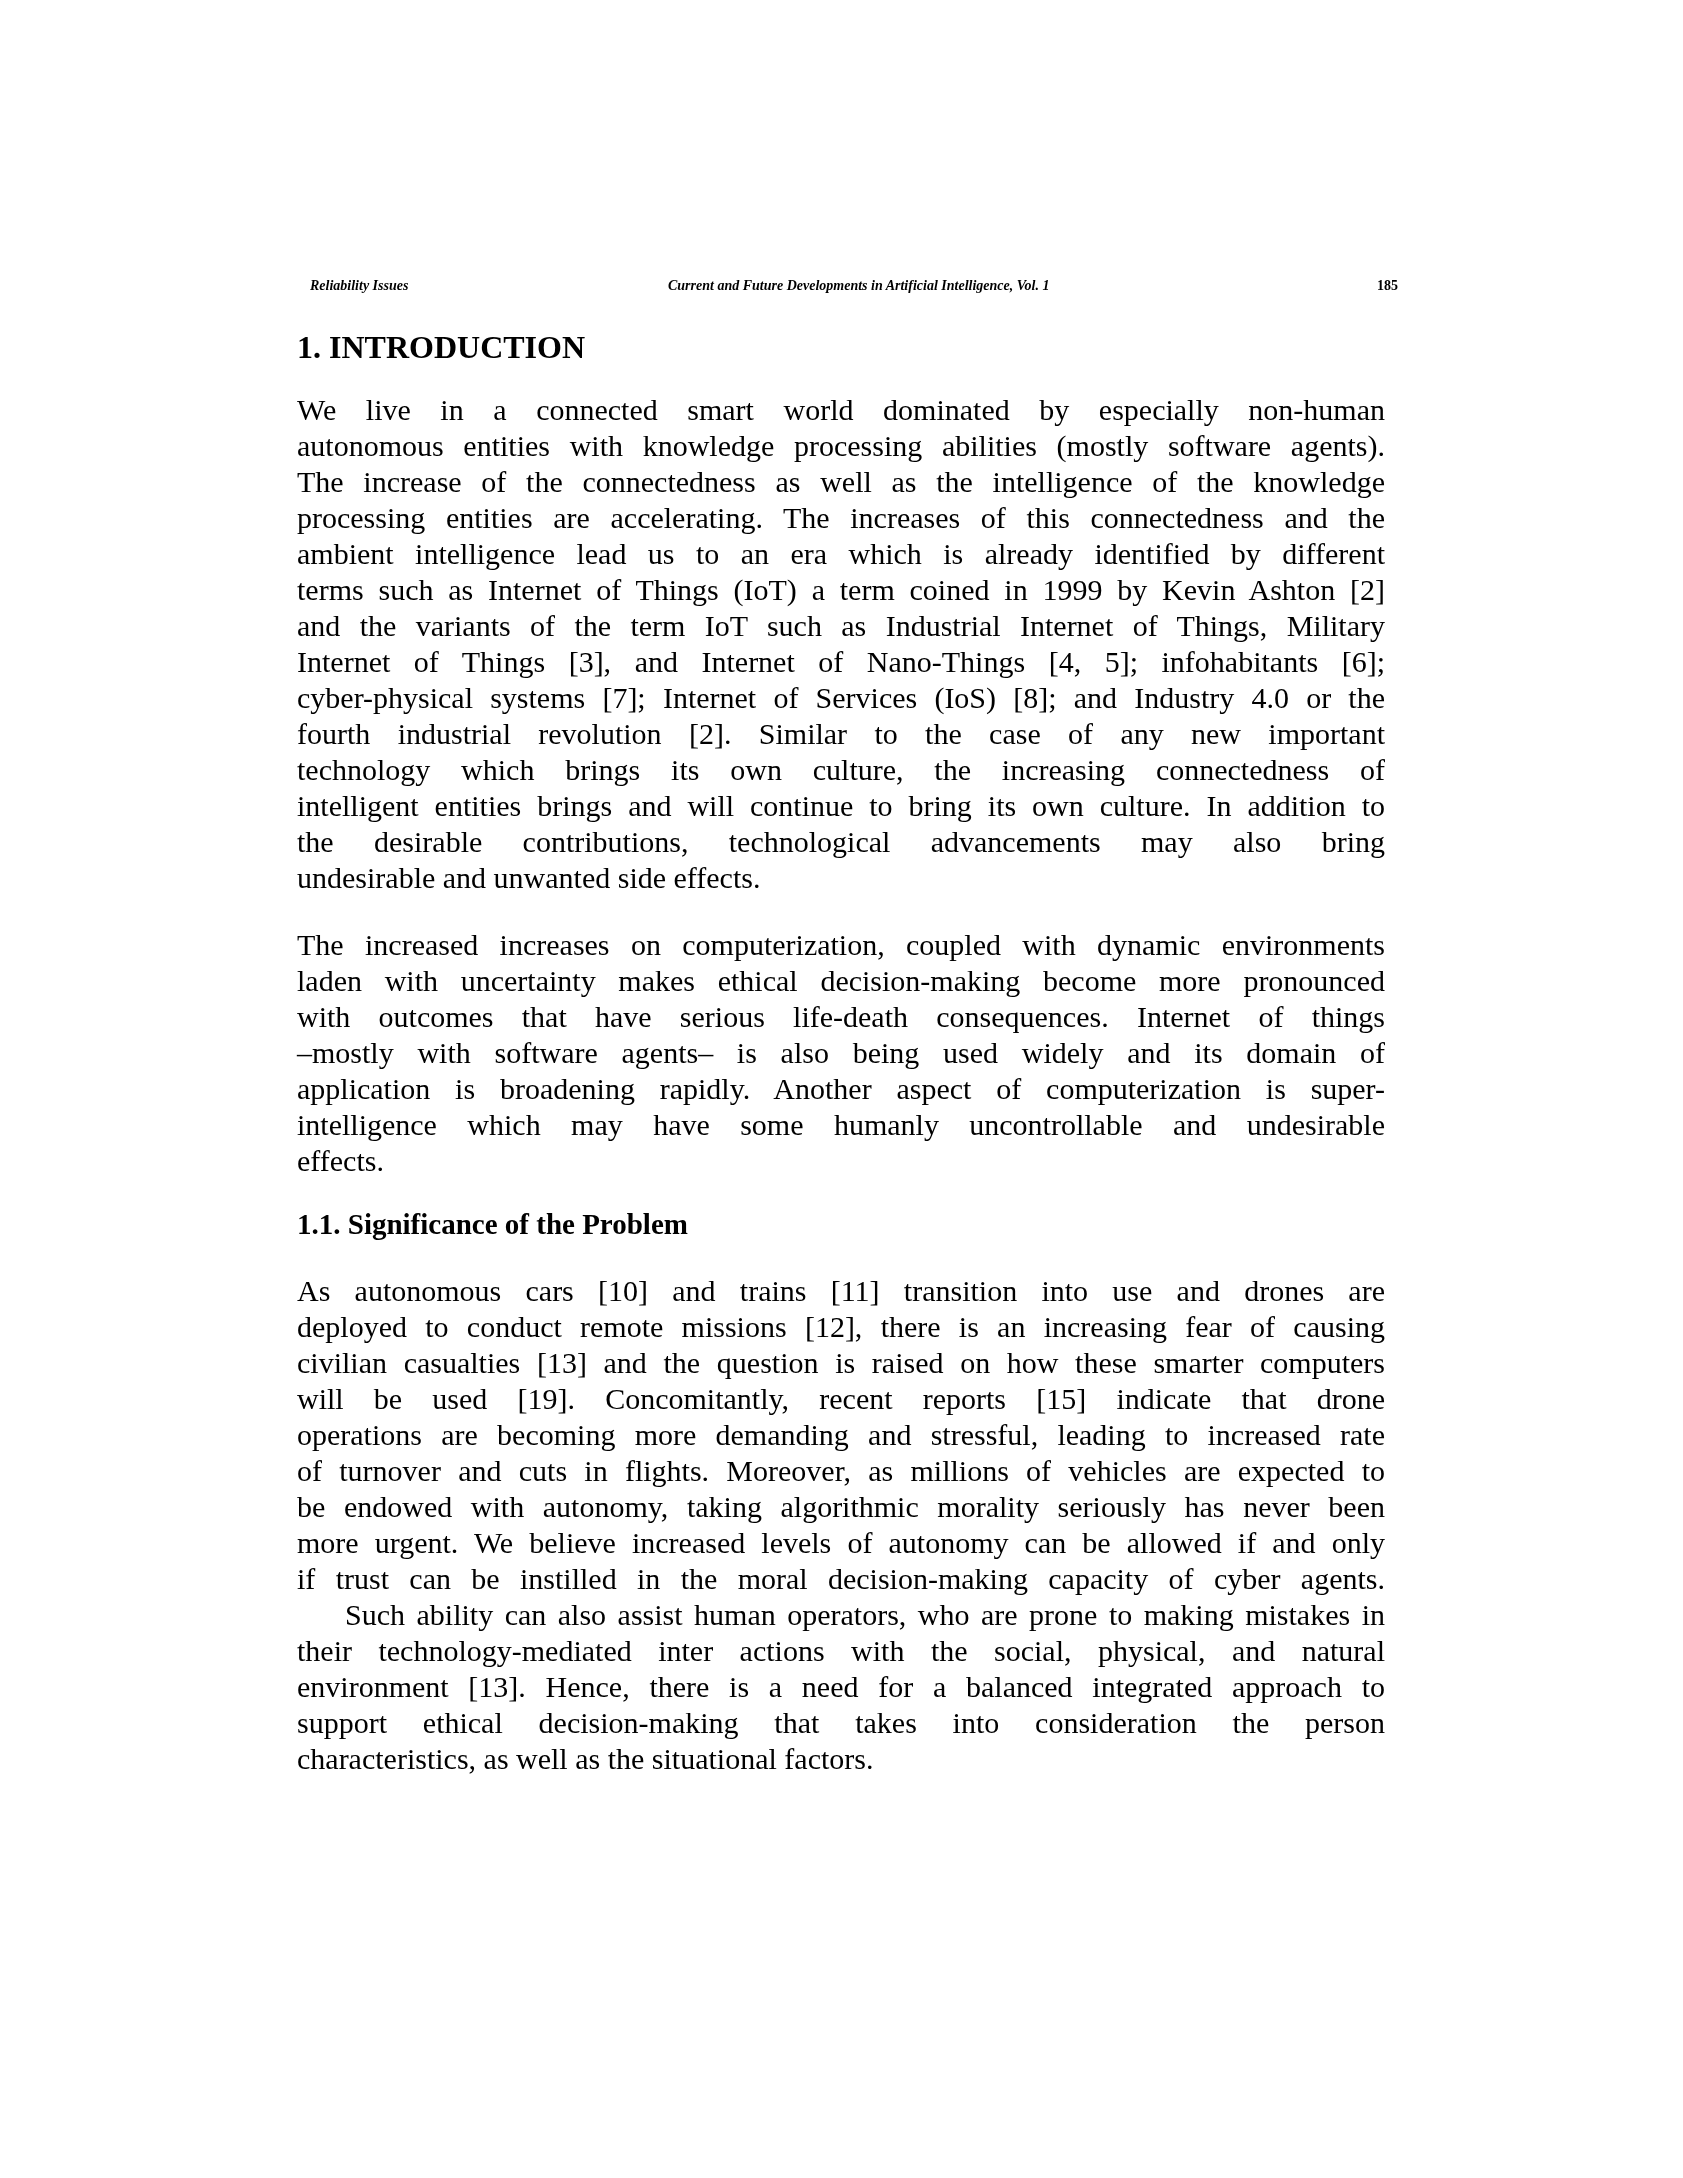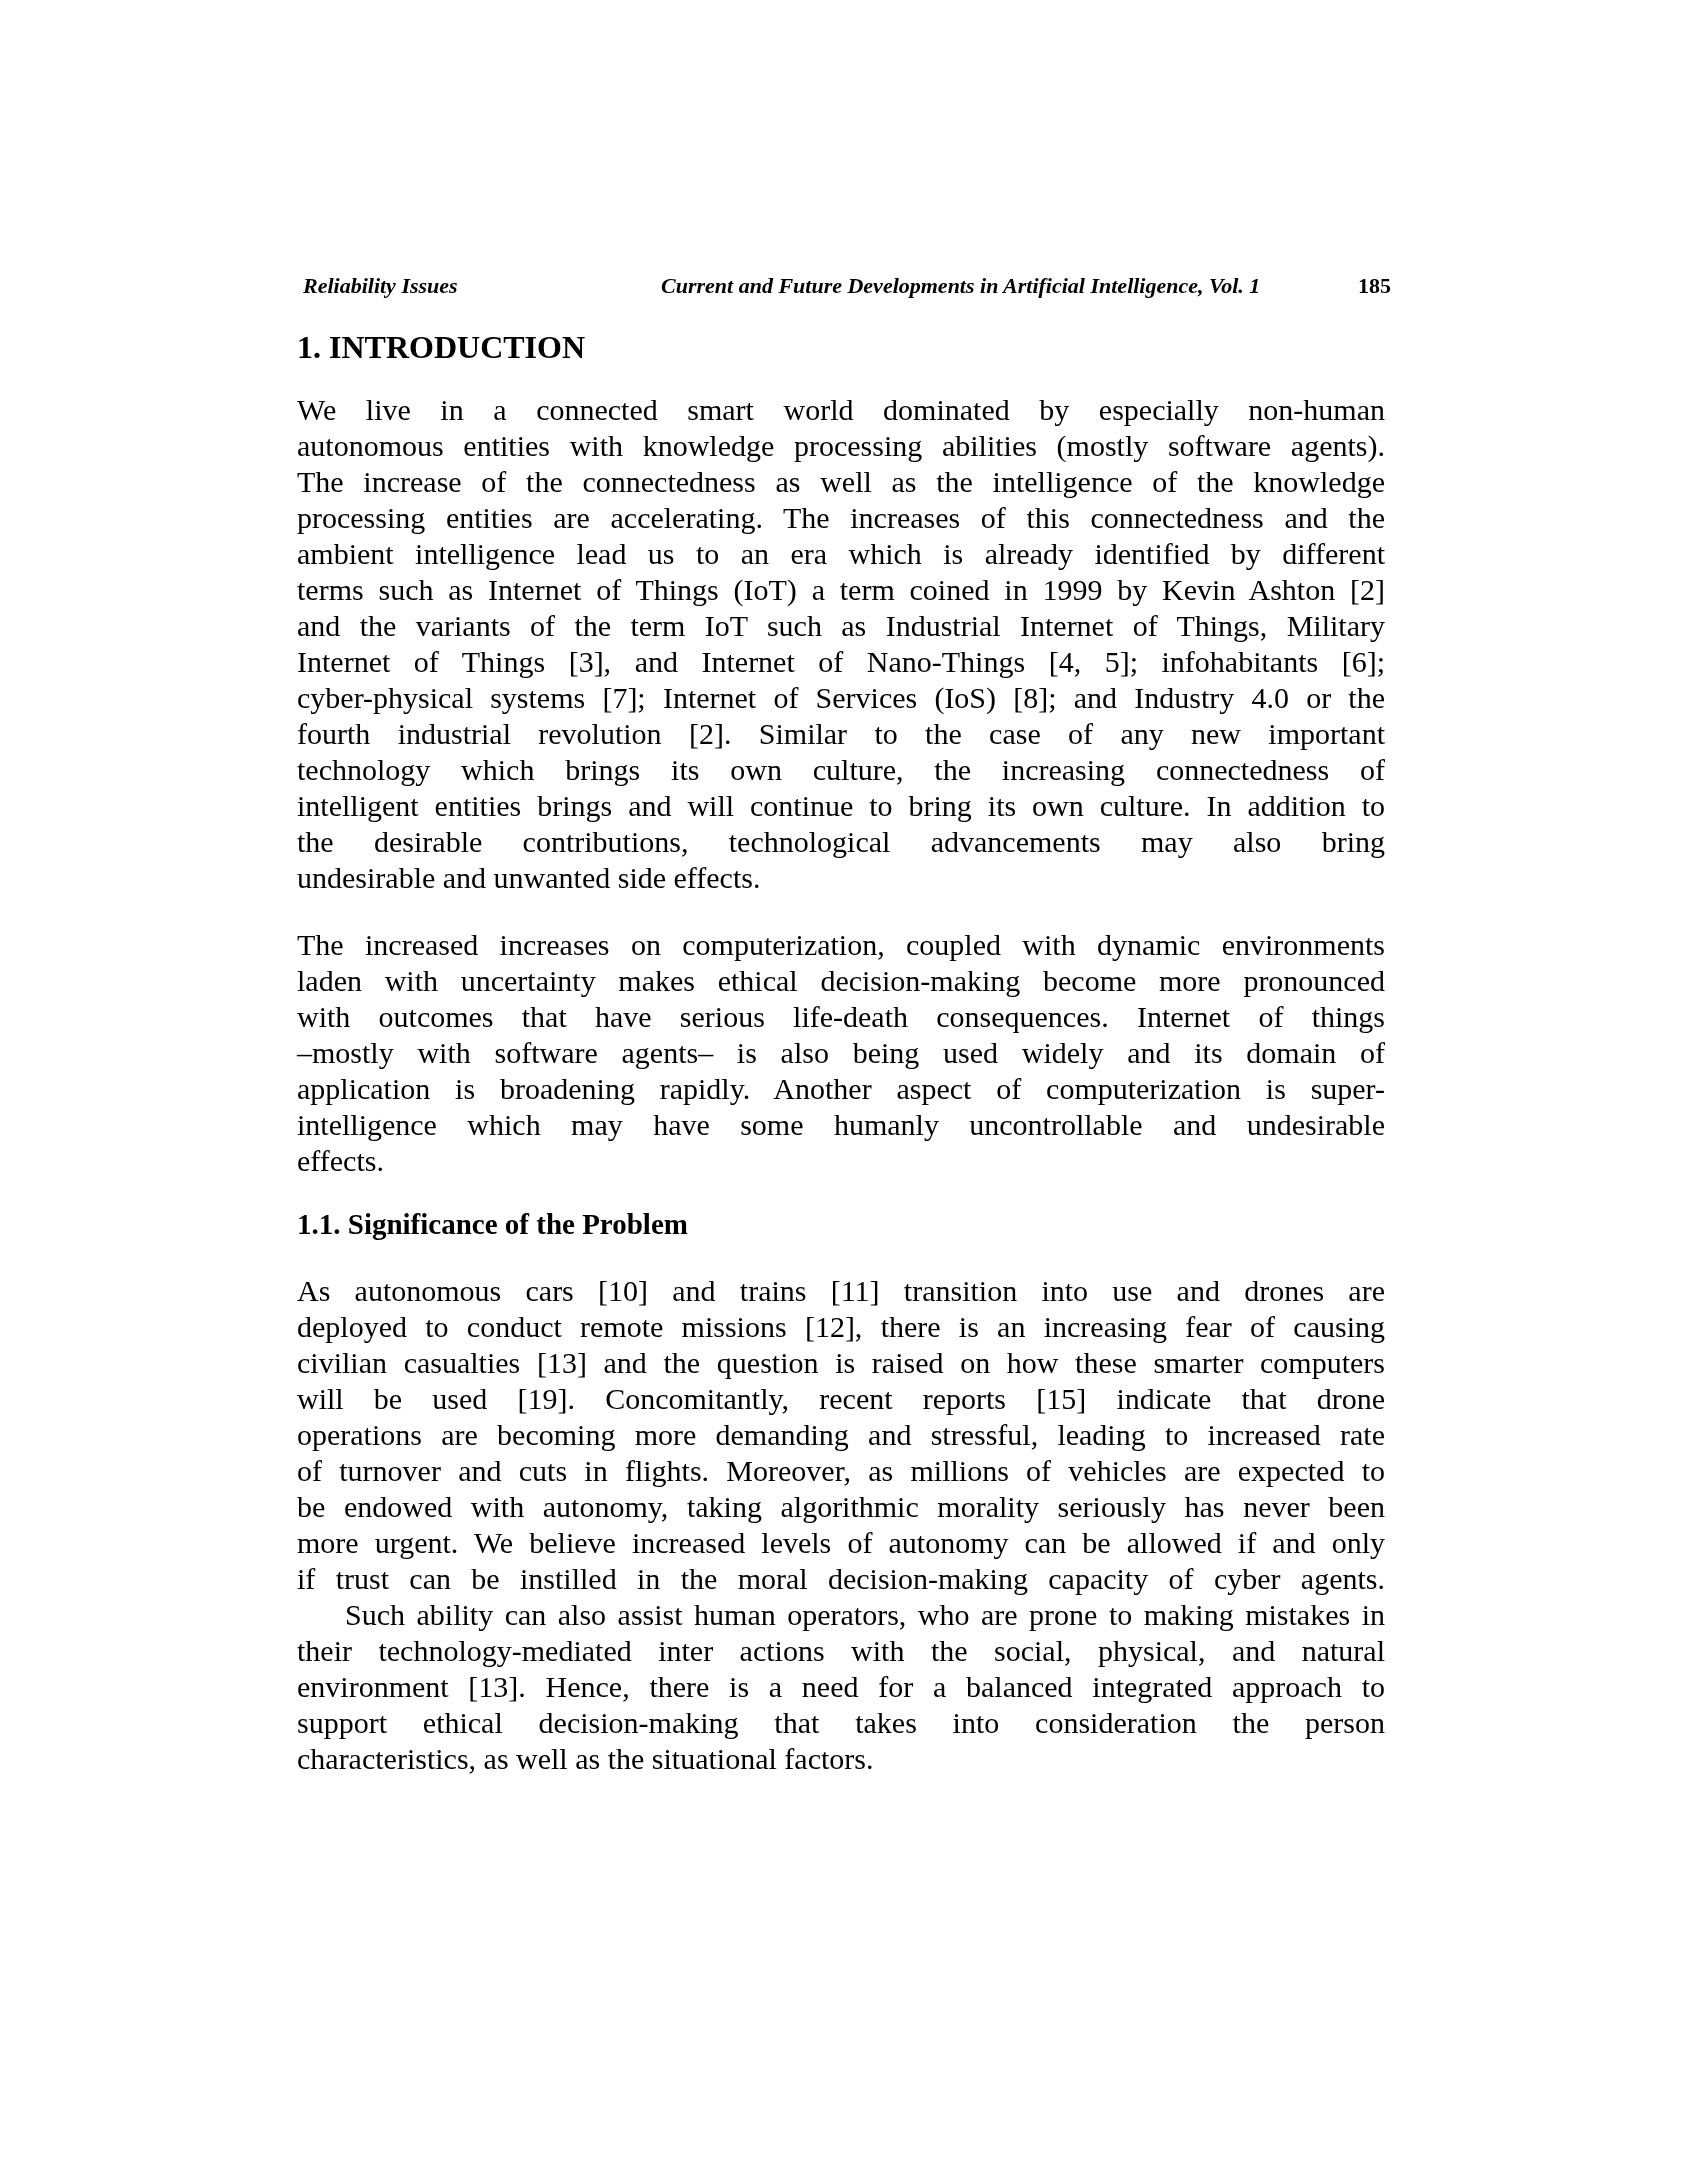--- a/index.html
+++ b/index.html
@@ -25,11 +25,11 @@
     }
     .running-header {
       position: absolute;
-      left: 303px;
+      left: 310px;
       top: 272px;
       width: 1088px;
       height: 28px;
-      font-size: 22px;
+      font-size: 14px;
       font-style: italic;
       font-weight: bold;
       line-height: 28px;

